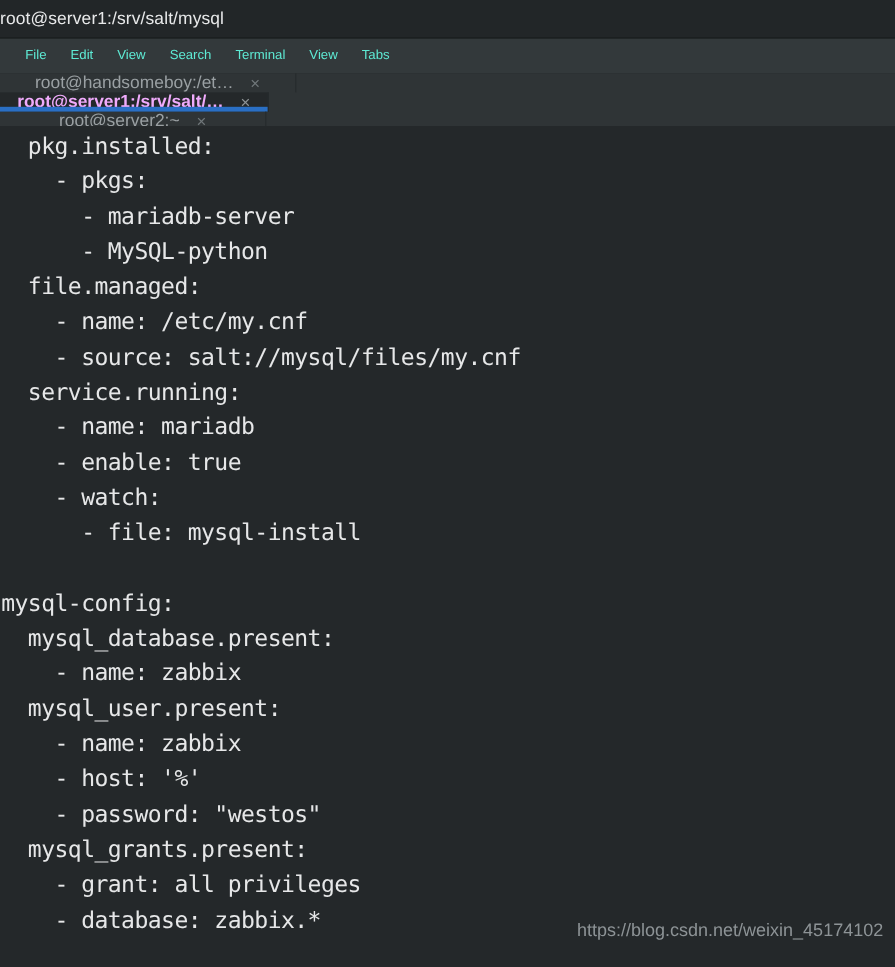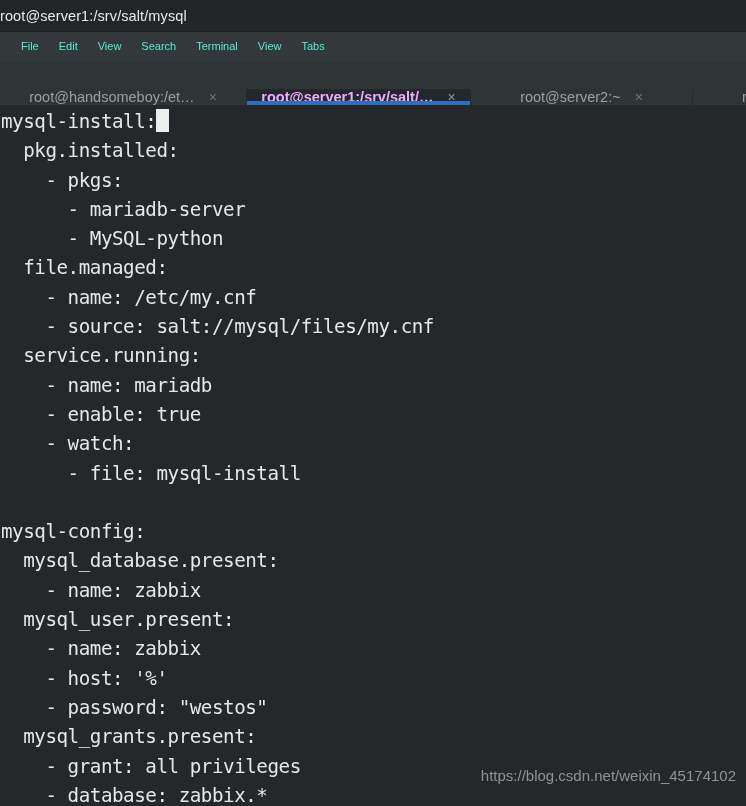--- a/index.html
+++ b/index.html
@@ -64,9 +64,10 @@
     min-height: 44px;
     background: #2f3436;
     display: flex;
-    align-items: flex-end;
-    overflow: hidden;
-    position: relative;
+    align-items: flex-start;
+    overflow: hidden;
+    position: relative;
+    flex-direction: column;
   }
   .tab {
     position: relative;

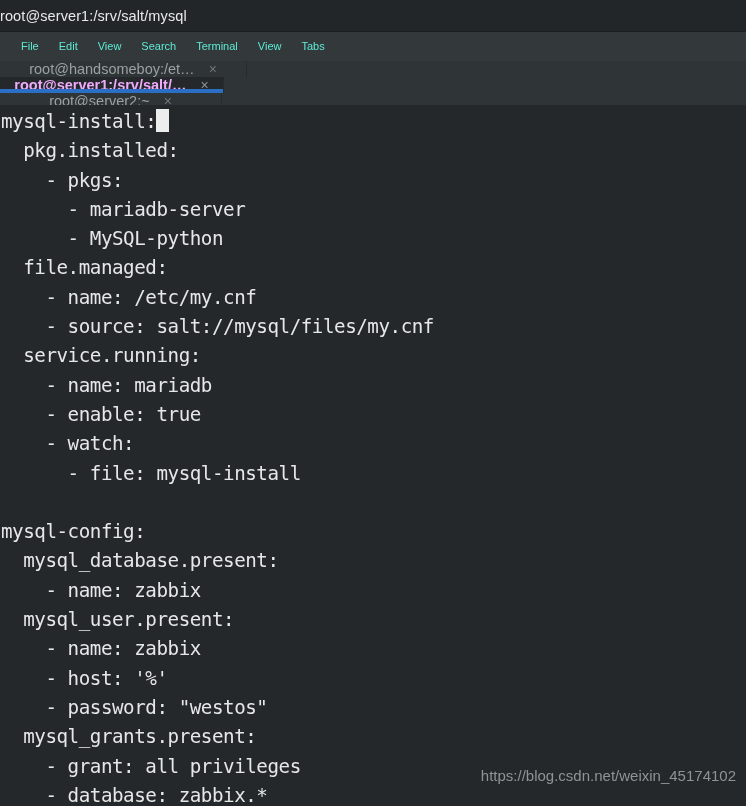--- a/index.html
+++ b/index.html
@@ -220,7 +220,6 @@
 
   <div class="terminal">
     <div id="term-lines">
-        <div class="term-line"><span>mysql-install:</span><span class="cursor-block"></span></div>
         <div class="term-line"><span>  pkg.installed:</span></div>
         <div class="term-line"><span>    - pkgs:</span></div>
         <div class="term-line"><span>      - mariadb-server</span></div>

